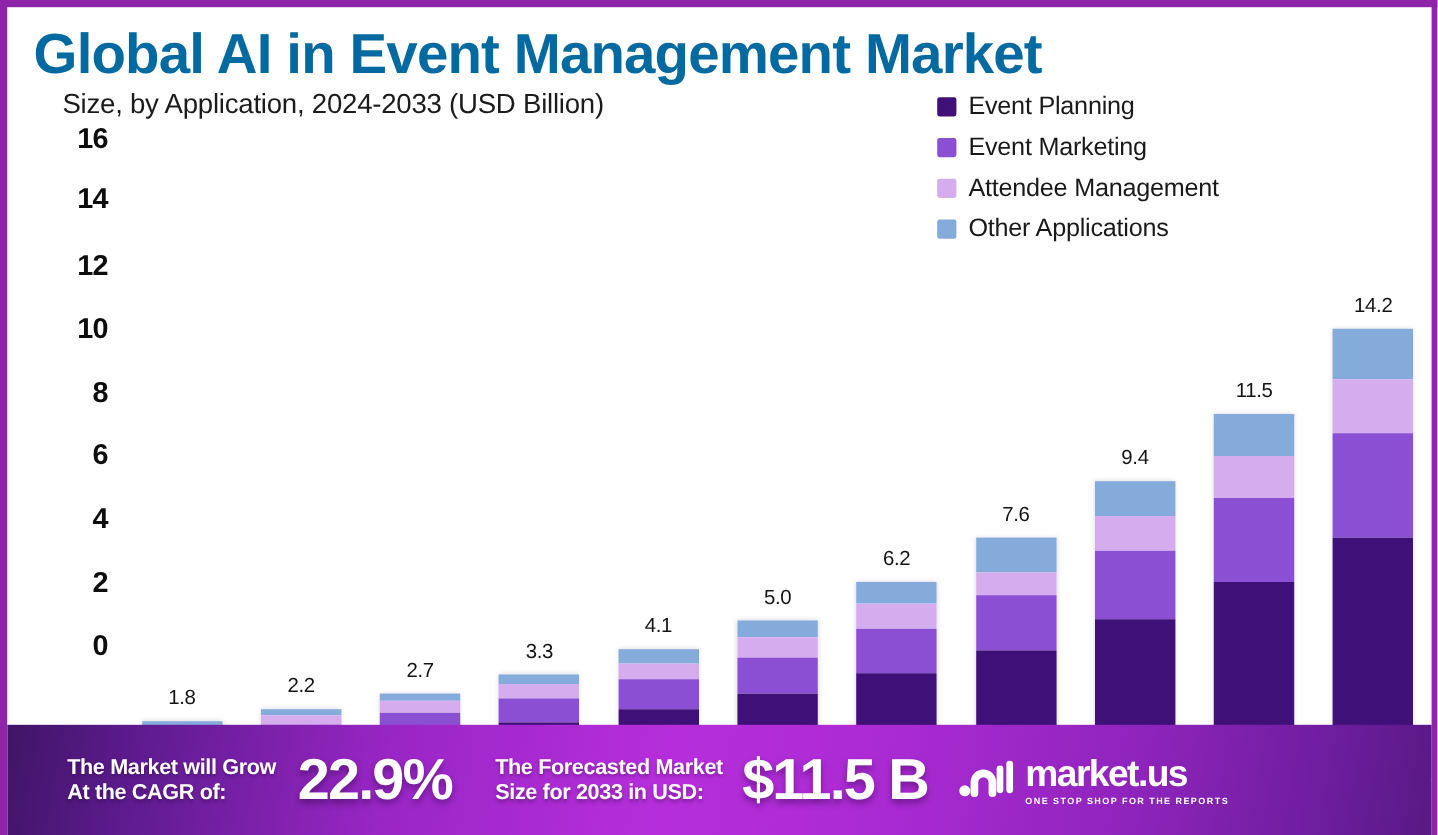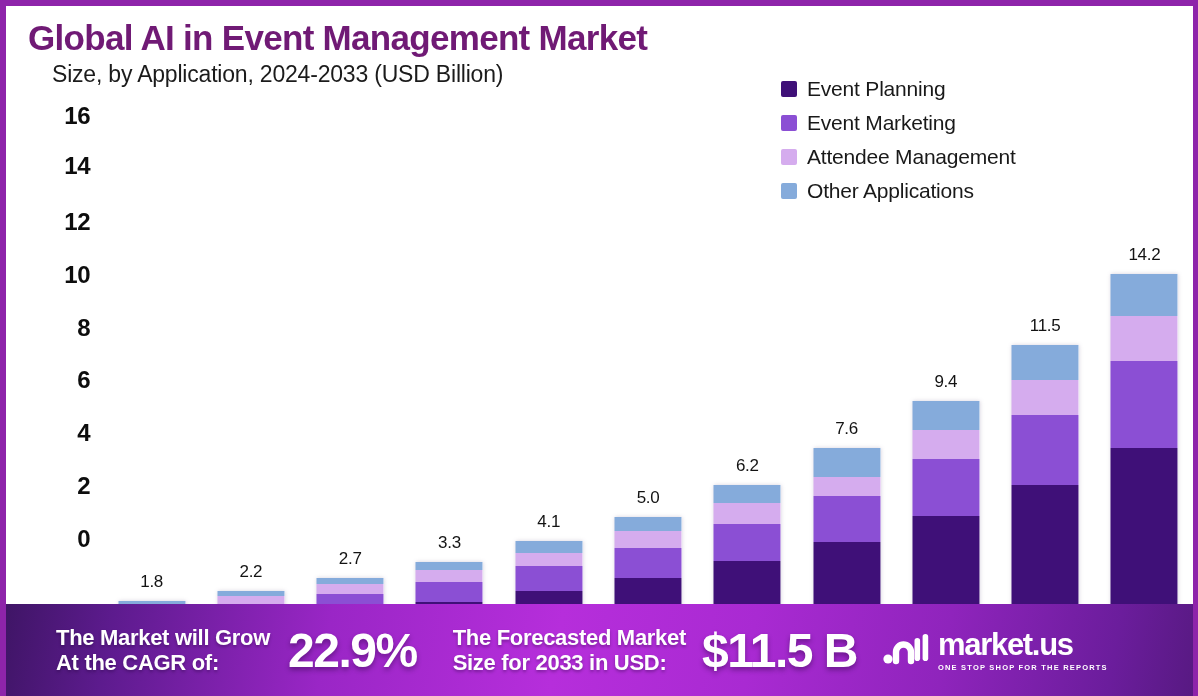--- a/index.html
+++ b/index.html
@@ -32,10 +32,10 @@
   }
   #chart-title {
     font-family: "Liberation Sans", sans-serif;
-    font-size: 35px;
+    font-size: 47px;
     font-weight: bold;
     letter-spacing: -0.7px;
-    color: #701a75;
+    color: #0369a1;
     line-height: 1.05;
     margin: 0 0 4px 4px;
   }

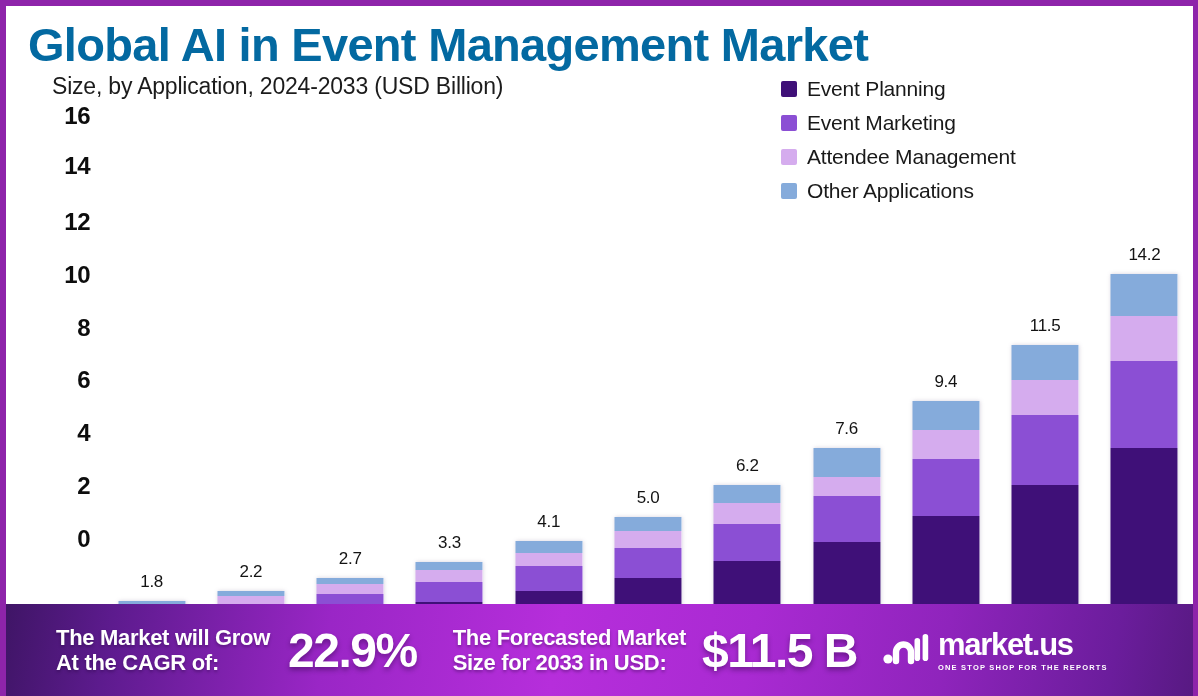--- a/index.html
+++ b/index.html
@@ -171,7 +171,7 @@
   }
   .footer-text-block {
     color: #ffffff;
-    font-size: 22px;
+    font-size: 18px;
     font-weight: bold;
     line-height: 1.15;
     letter-spacing: -0.3px;

